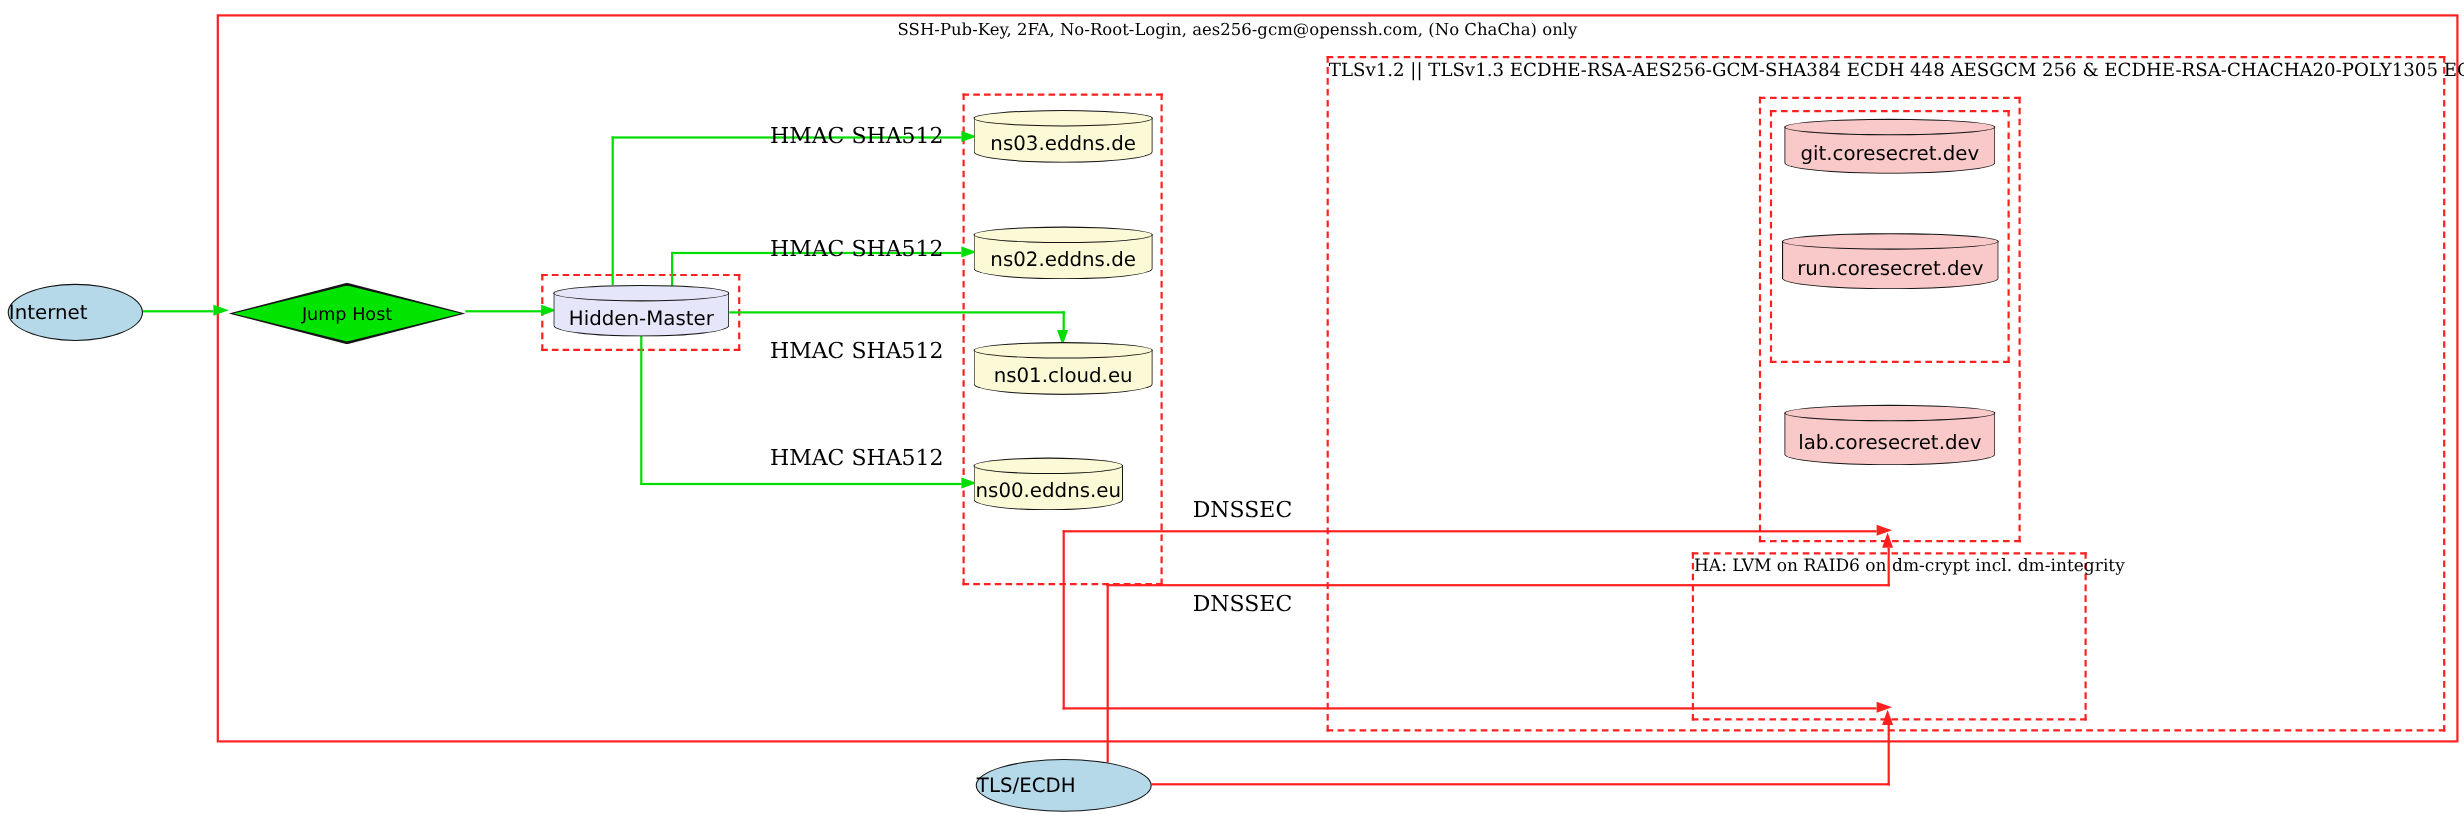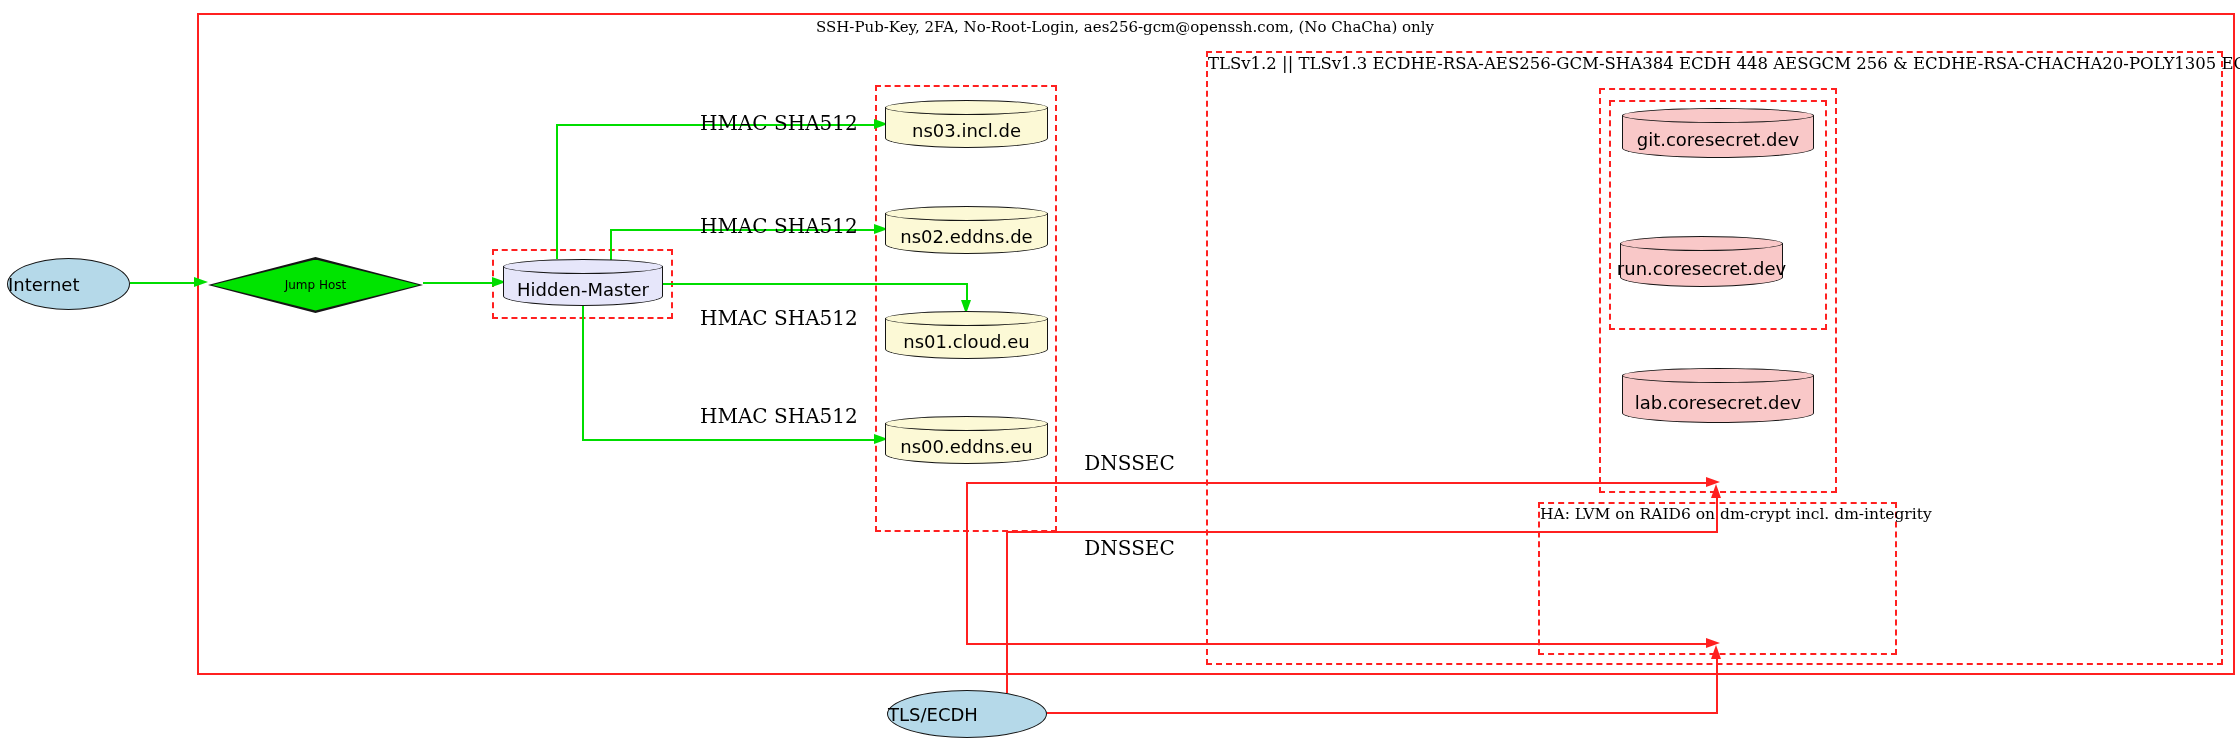--- a/index.html
+++ b/index.html
@@ -144,7 +144,7 @@
   <div class="node" style="left: 885px; top: 100px; width: 163px; height: 48px; --f: #fcf9d6;">
     <div class="cyl-body"></div>
     <div class="cyl-cap"></div>
-    <div class="cyl-label">ns03.incl.de</div>
+    <div class="cyl-label">ns03.eddns.de</div>
   </div>
 
   <div class="node" style="left: 885px; top: 206px; width: 163px; height: 48px; --f: #fcf9d6;">

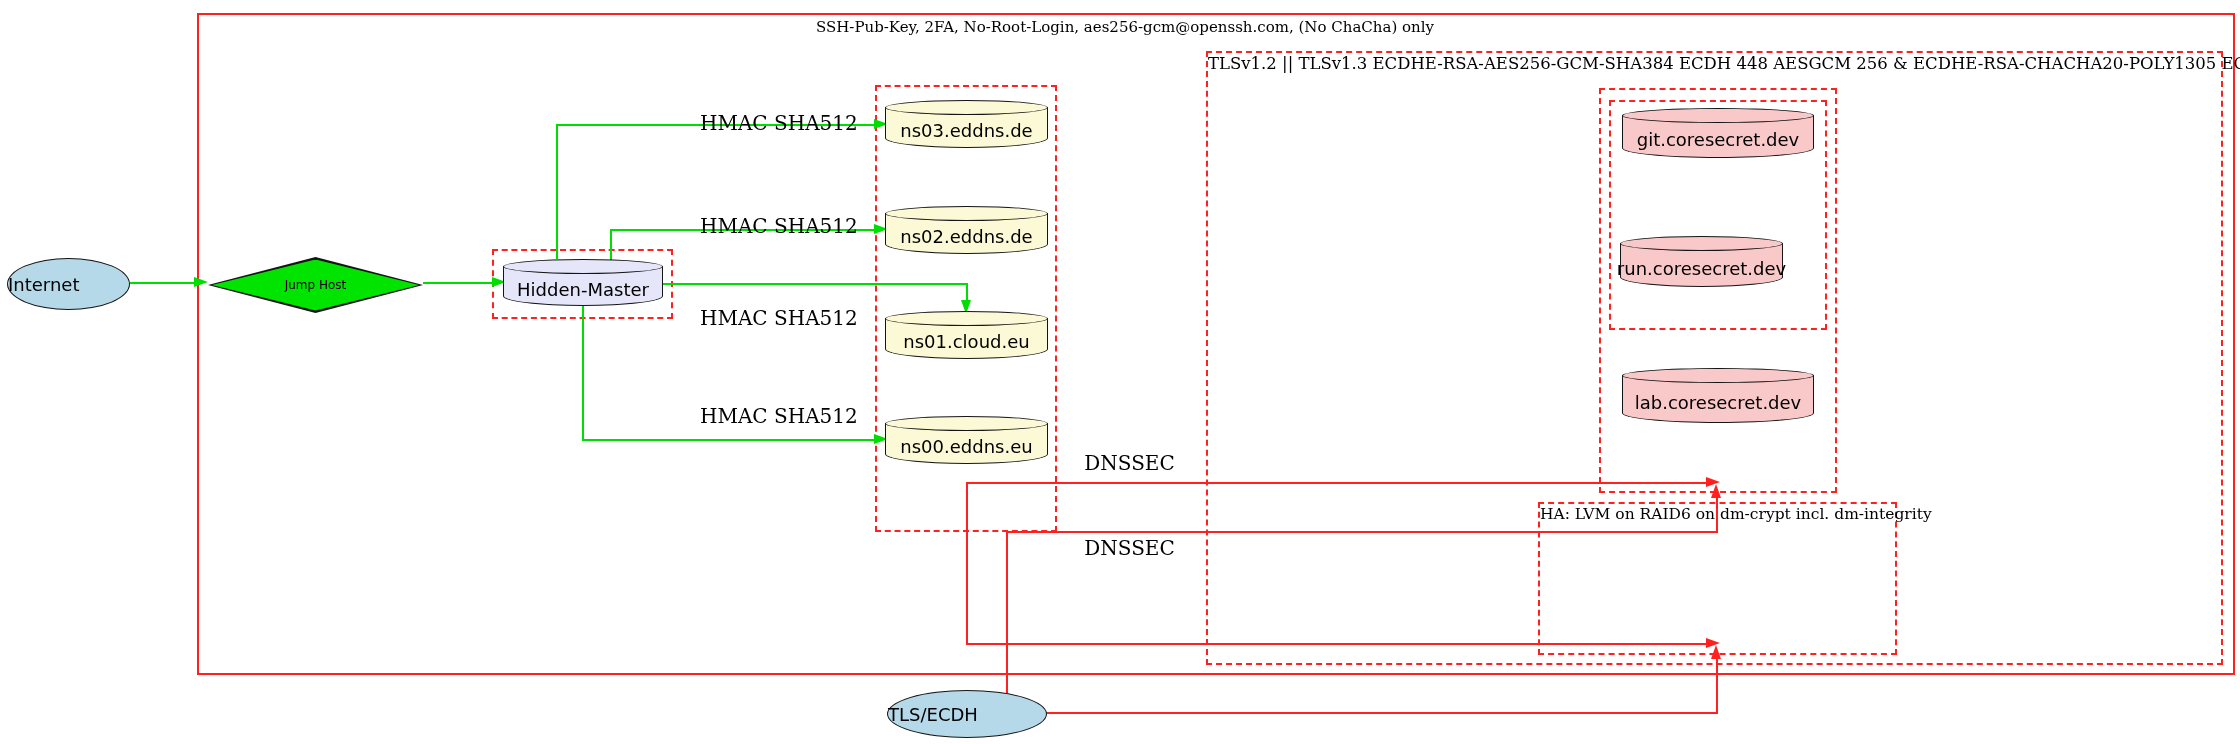--- a/index.html
+++ b/index.html
@@ -171,7 +171,7 @@
     <div class="cyl-label">git.coresecret.dev</div>
   </div>
 
-  <div class="node" style="left: 1620px; top: 212px; width: 163px; height: 51px; margin-top: 24px; --f: #f9c8c8;">
+  <div class="node" style="left: 1620px; top: 212px; width: 197px; height: 51px; --f: #f9c8c8;">
     <div class="cyl-body"></div>
     <div class="cyl-cap"></div>
     <div class="cyl-label">run.coresecret.dev</div>

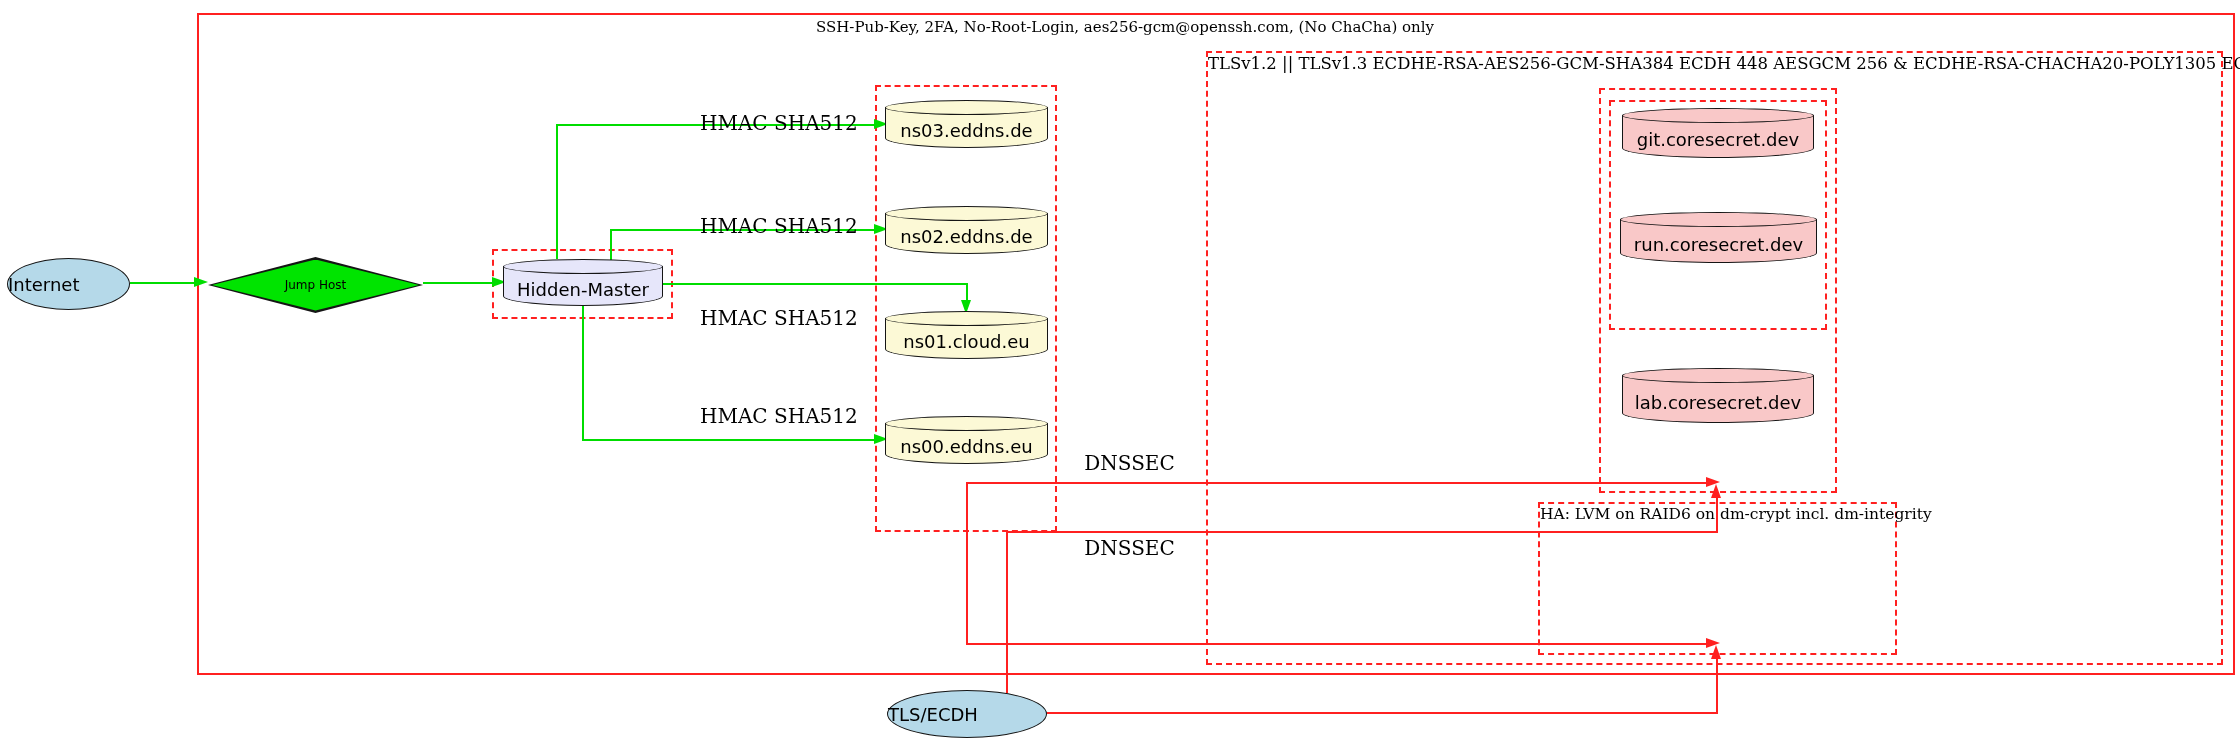--- a/index.html
+++ b/index.html
@@ -52,7 +52,7 @@
   .diamond-fill { position: absolute; inset: 2.5px 4px; background: var(--f);
     clip-path: polygon(50% 0, 100% 50%, 50% 100%, 0 50%); }
   .diamond-label { position: absolute; inset: 0; display: flex; align-items: center;
-    justify-content: center; font-size: 12px; z-index: 2; }
+    justify-content: center; font-size: 16px; z-index: 2; }
   
   .elabel {
     position: absolute; font-family: "DejaVu Serif", "Liberation Serif", serif;

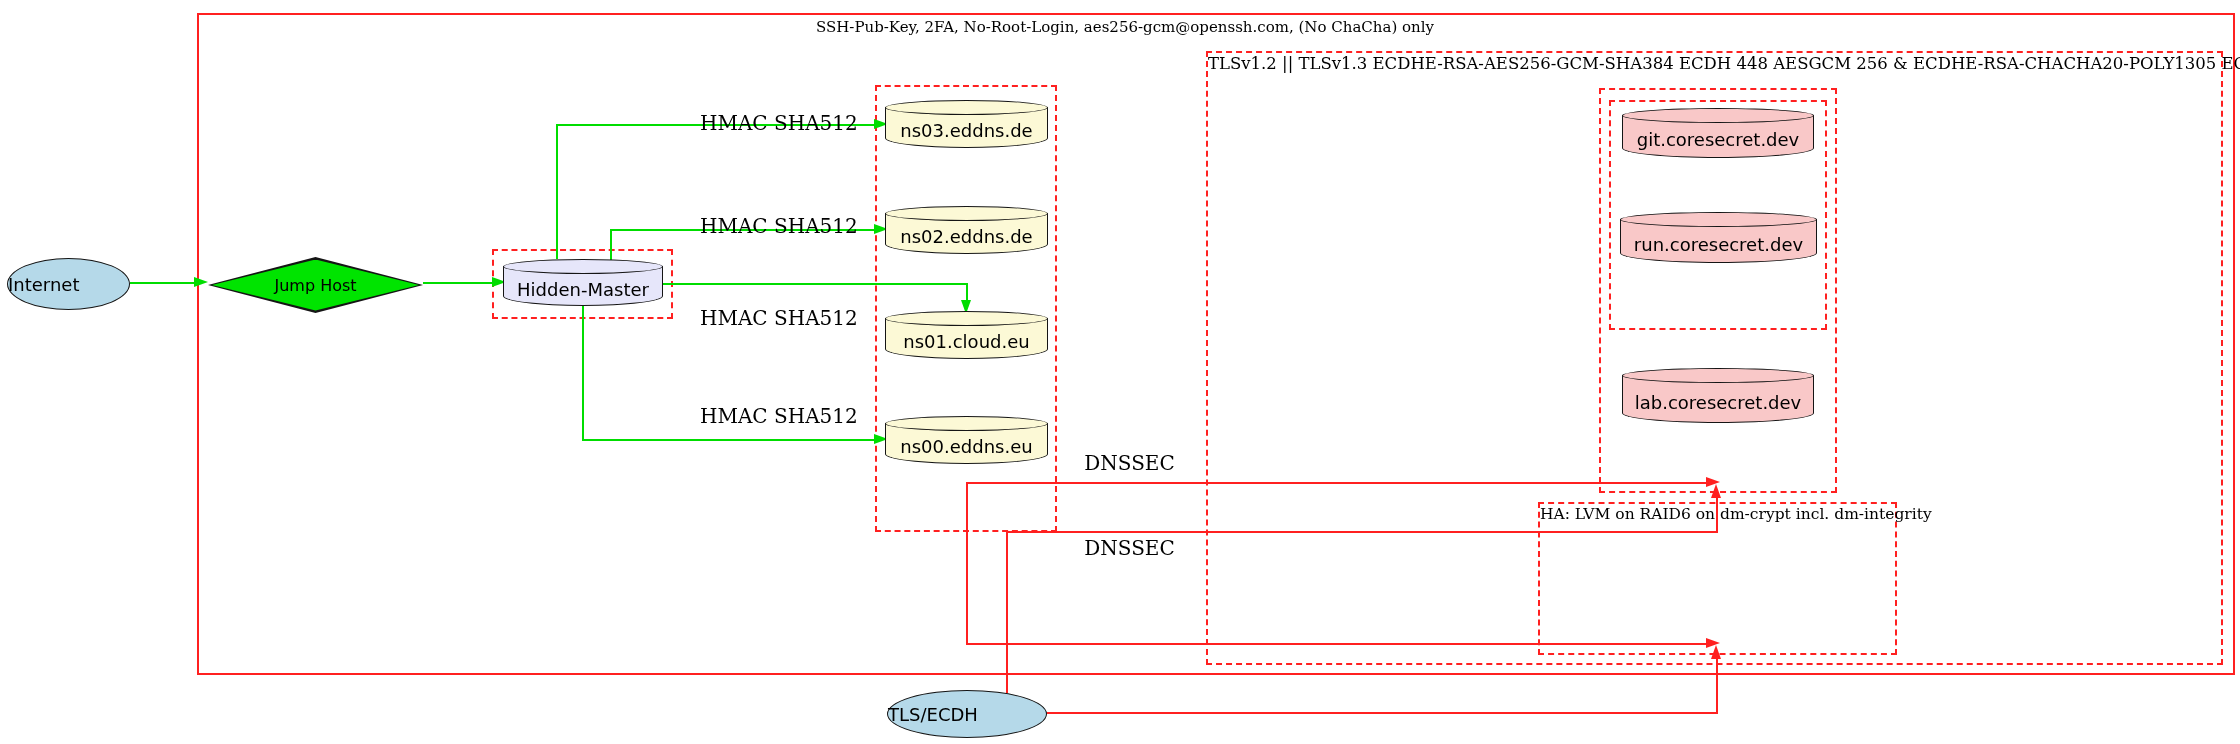--- a/index.html
+++ b/index.html
@@ -159,7 +159,7 @@
     <div class="cyl-label">ns01.cloud.eu</div>
   </div>
 
-  <div class="node" style="left: 885px; top: 416px; width: 163px; height: 48px; padding-left: 35px; --f: #fcf9d6;">
+  <div class="node" style="left: 885px; top: 416px; width: 136px; height: 48px; padding-left: 35px; --f: #fcf9d6;">
     <div class="cyl-body"></div>
     <div class="cyl-cap"></div>
     <div class="cyl-label">ns00.eddns.eu</div>

